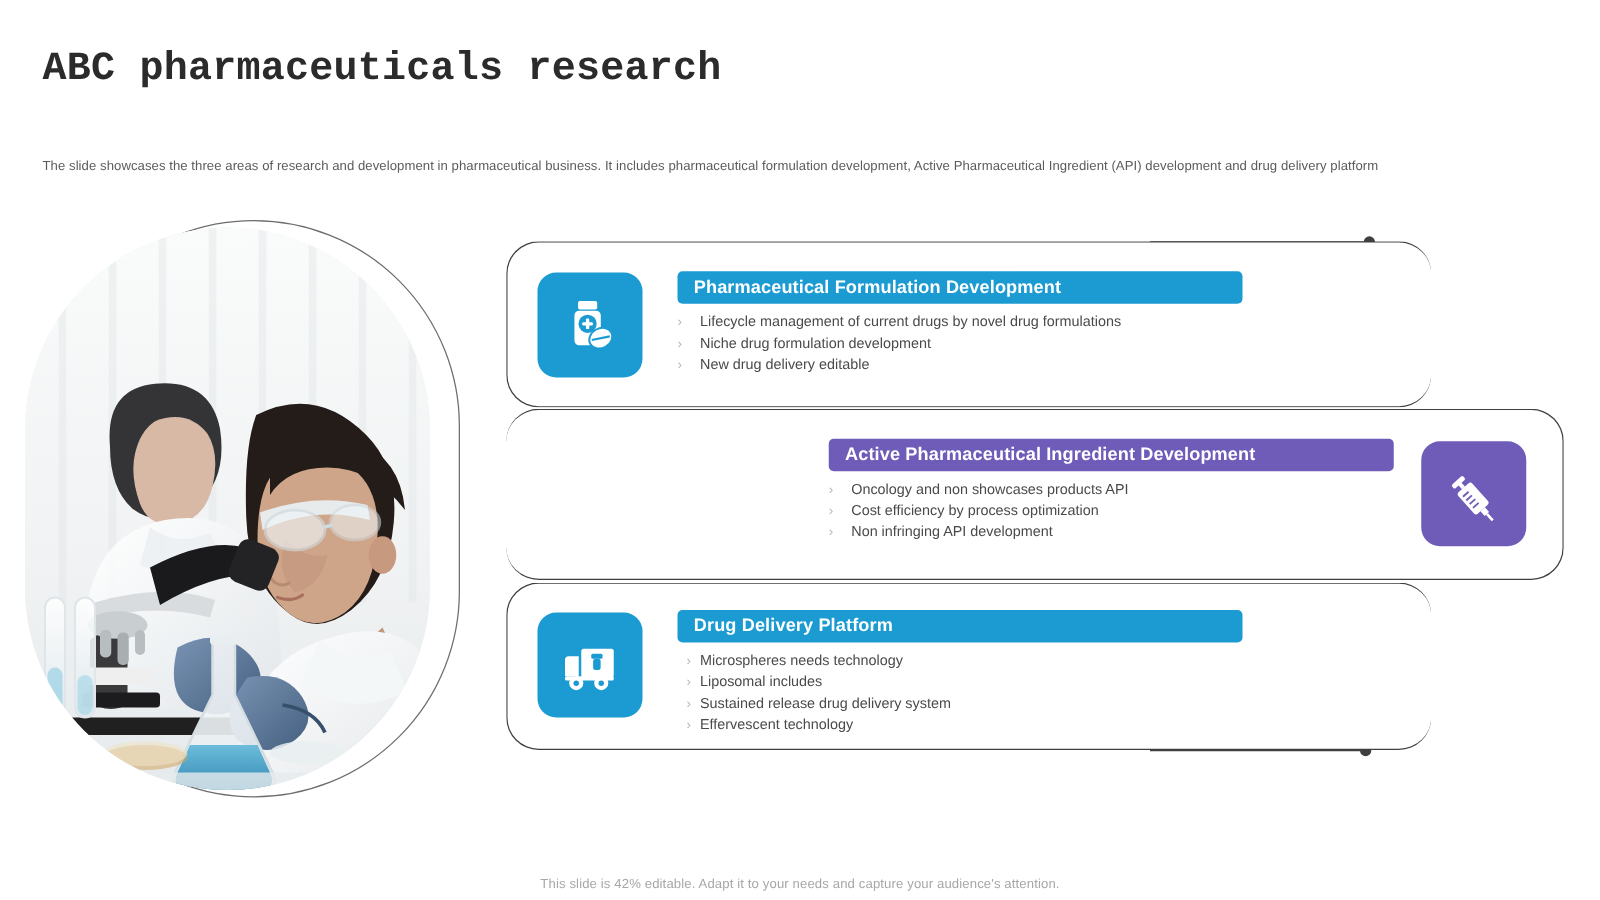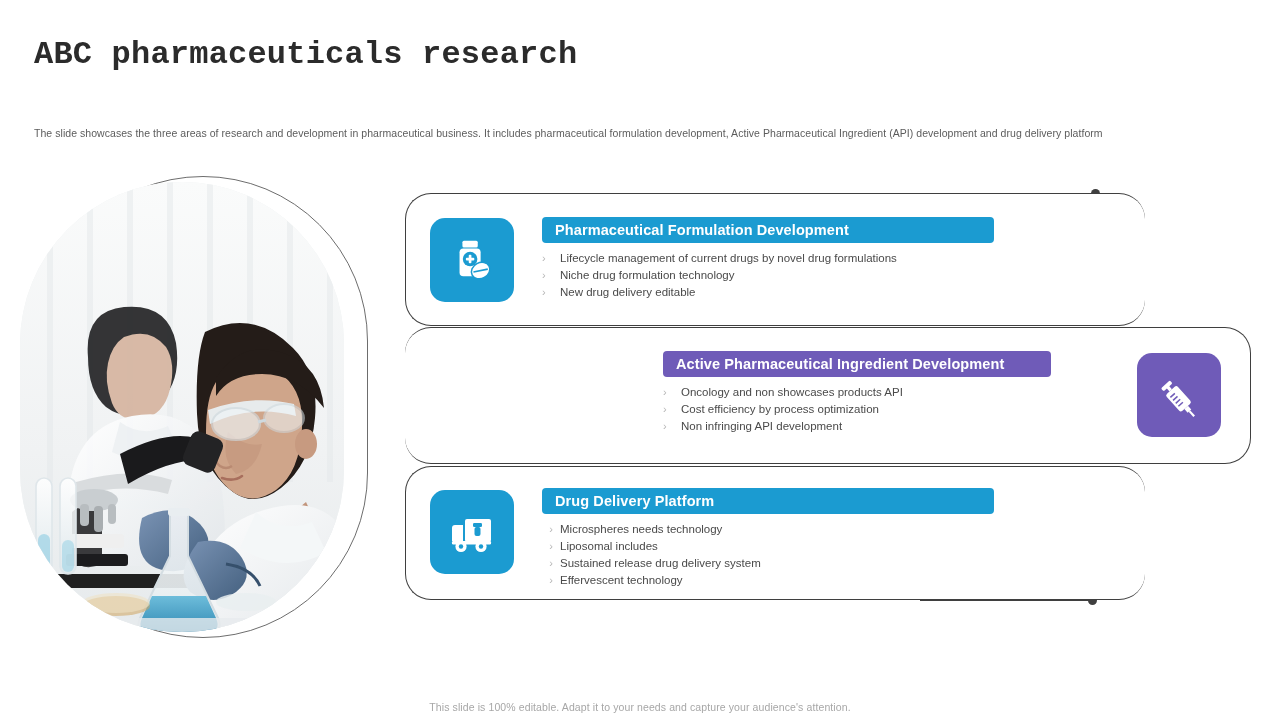--- a/index.html
+++ b/index.html
@@ -256,7 +256,7 @@
       </div>
       <div class="bullet">
         <span class="chev">›</span>
-        <span>Niche drug formulation technology</span>
+        <span>Niche drug formulation development</span>
       </div>
       <div class="bullet">
         <span class="chev">›</span>

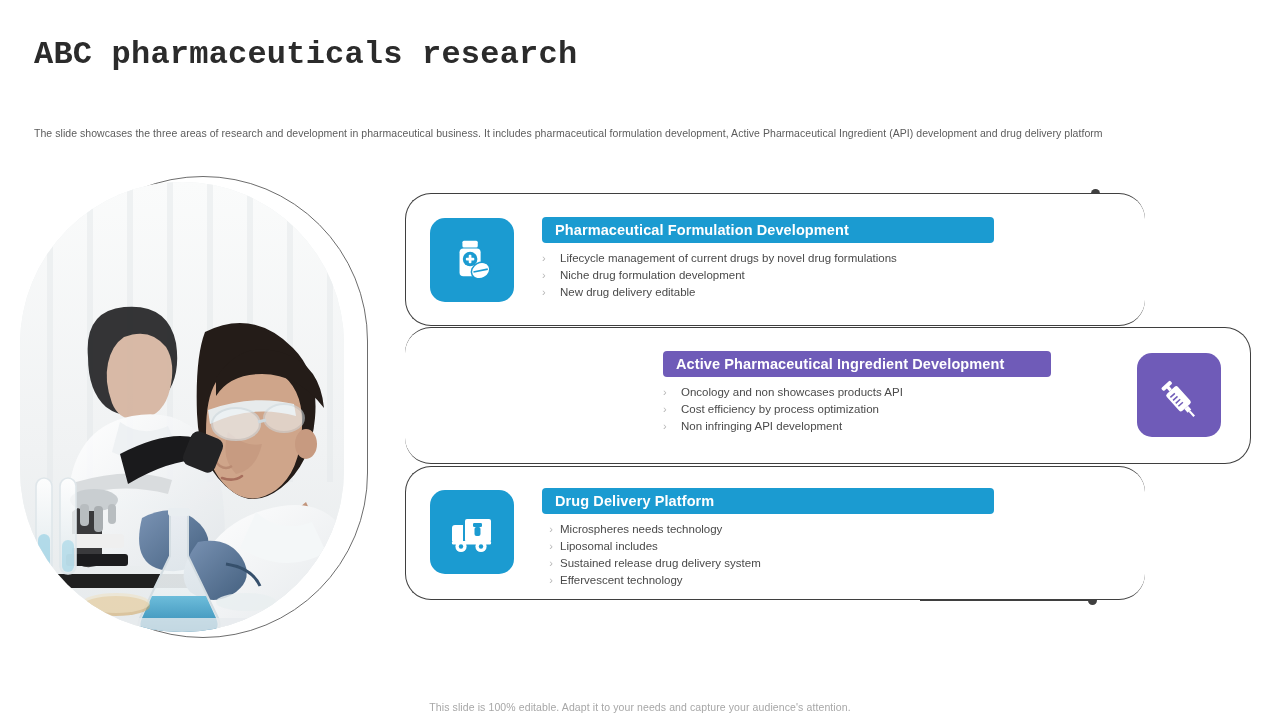--- a/index.html
+++ b/index.html
@@ -286,7 +286,7 @@
       </svg>
     </div>
 
-    <div class="band purple" style="left:258px; top:24px; width:388px;">
+    <div class="band purple" style="left:258px; top:24px; width:452px;">
       <span>Active Pharmaceutical Ingredient Development</span>
     </div>
 

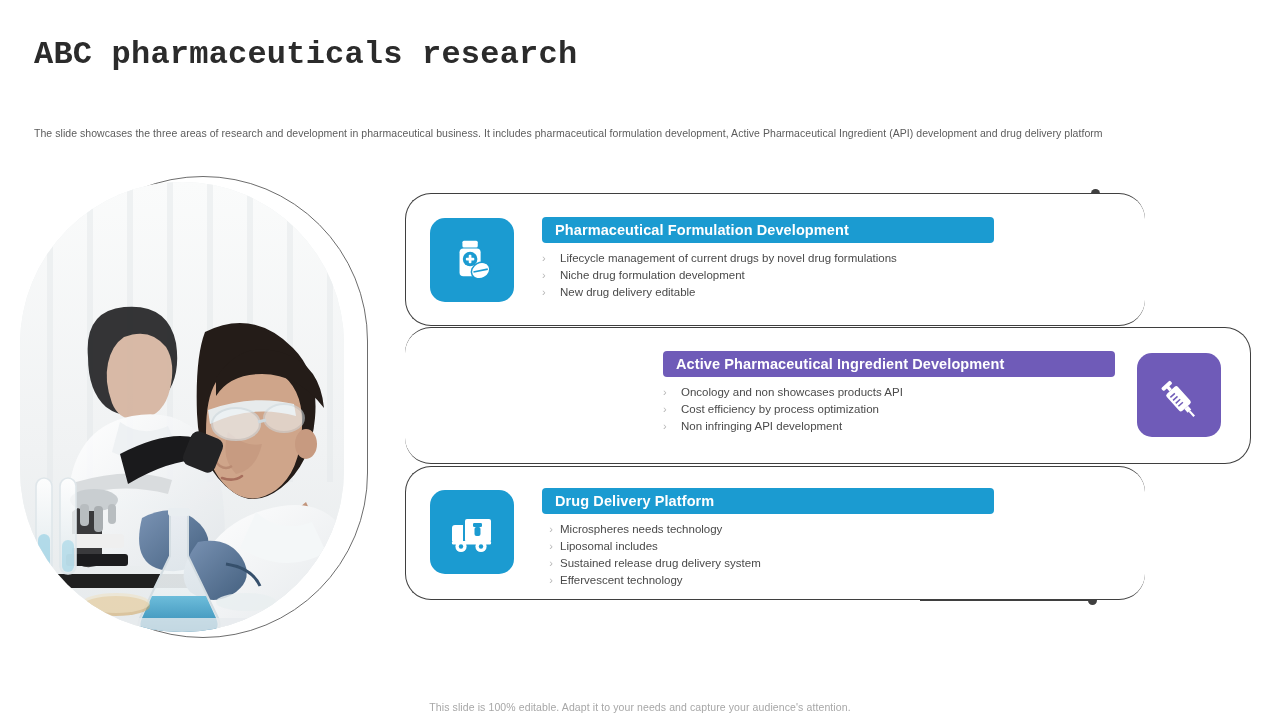--- a/index.html
+++ b/index.html
@@ -347,7 +347,7 @@
     </div>
   </div>
 
-  <div class="footer-note">This slide is 100% editable. Adapt it to your needs and capture your audience's attention.</div>
+  <div class="footer-note">This slide is 42% editable. Adapt it to your needs and capture your audience's attention.</div>
 
 </div>
 

